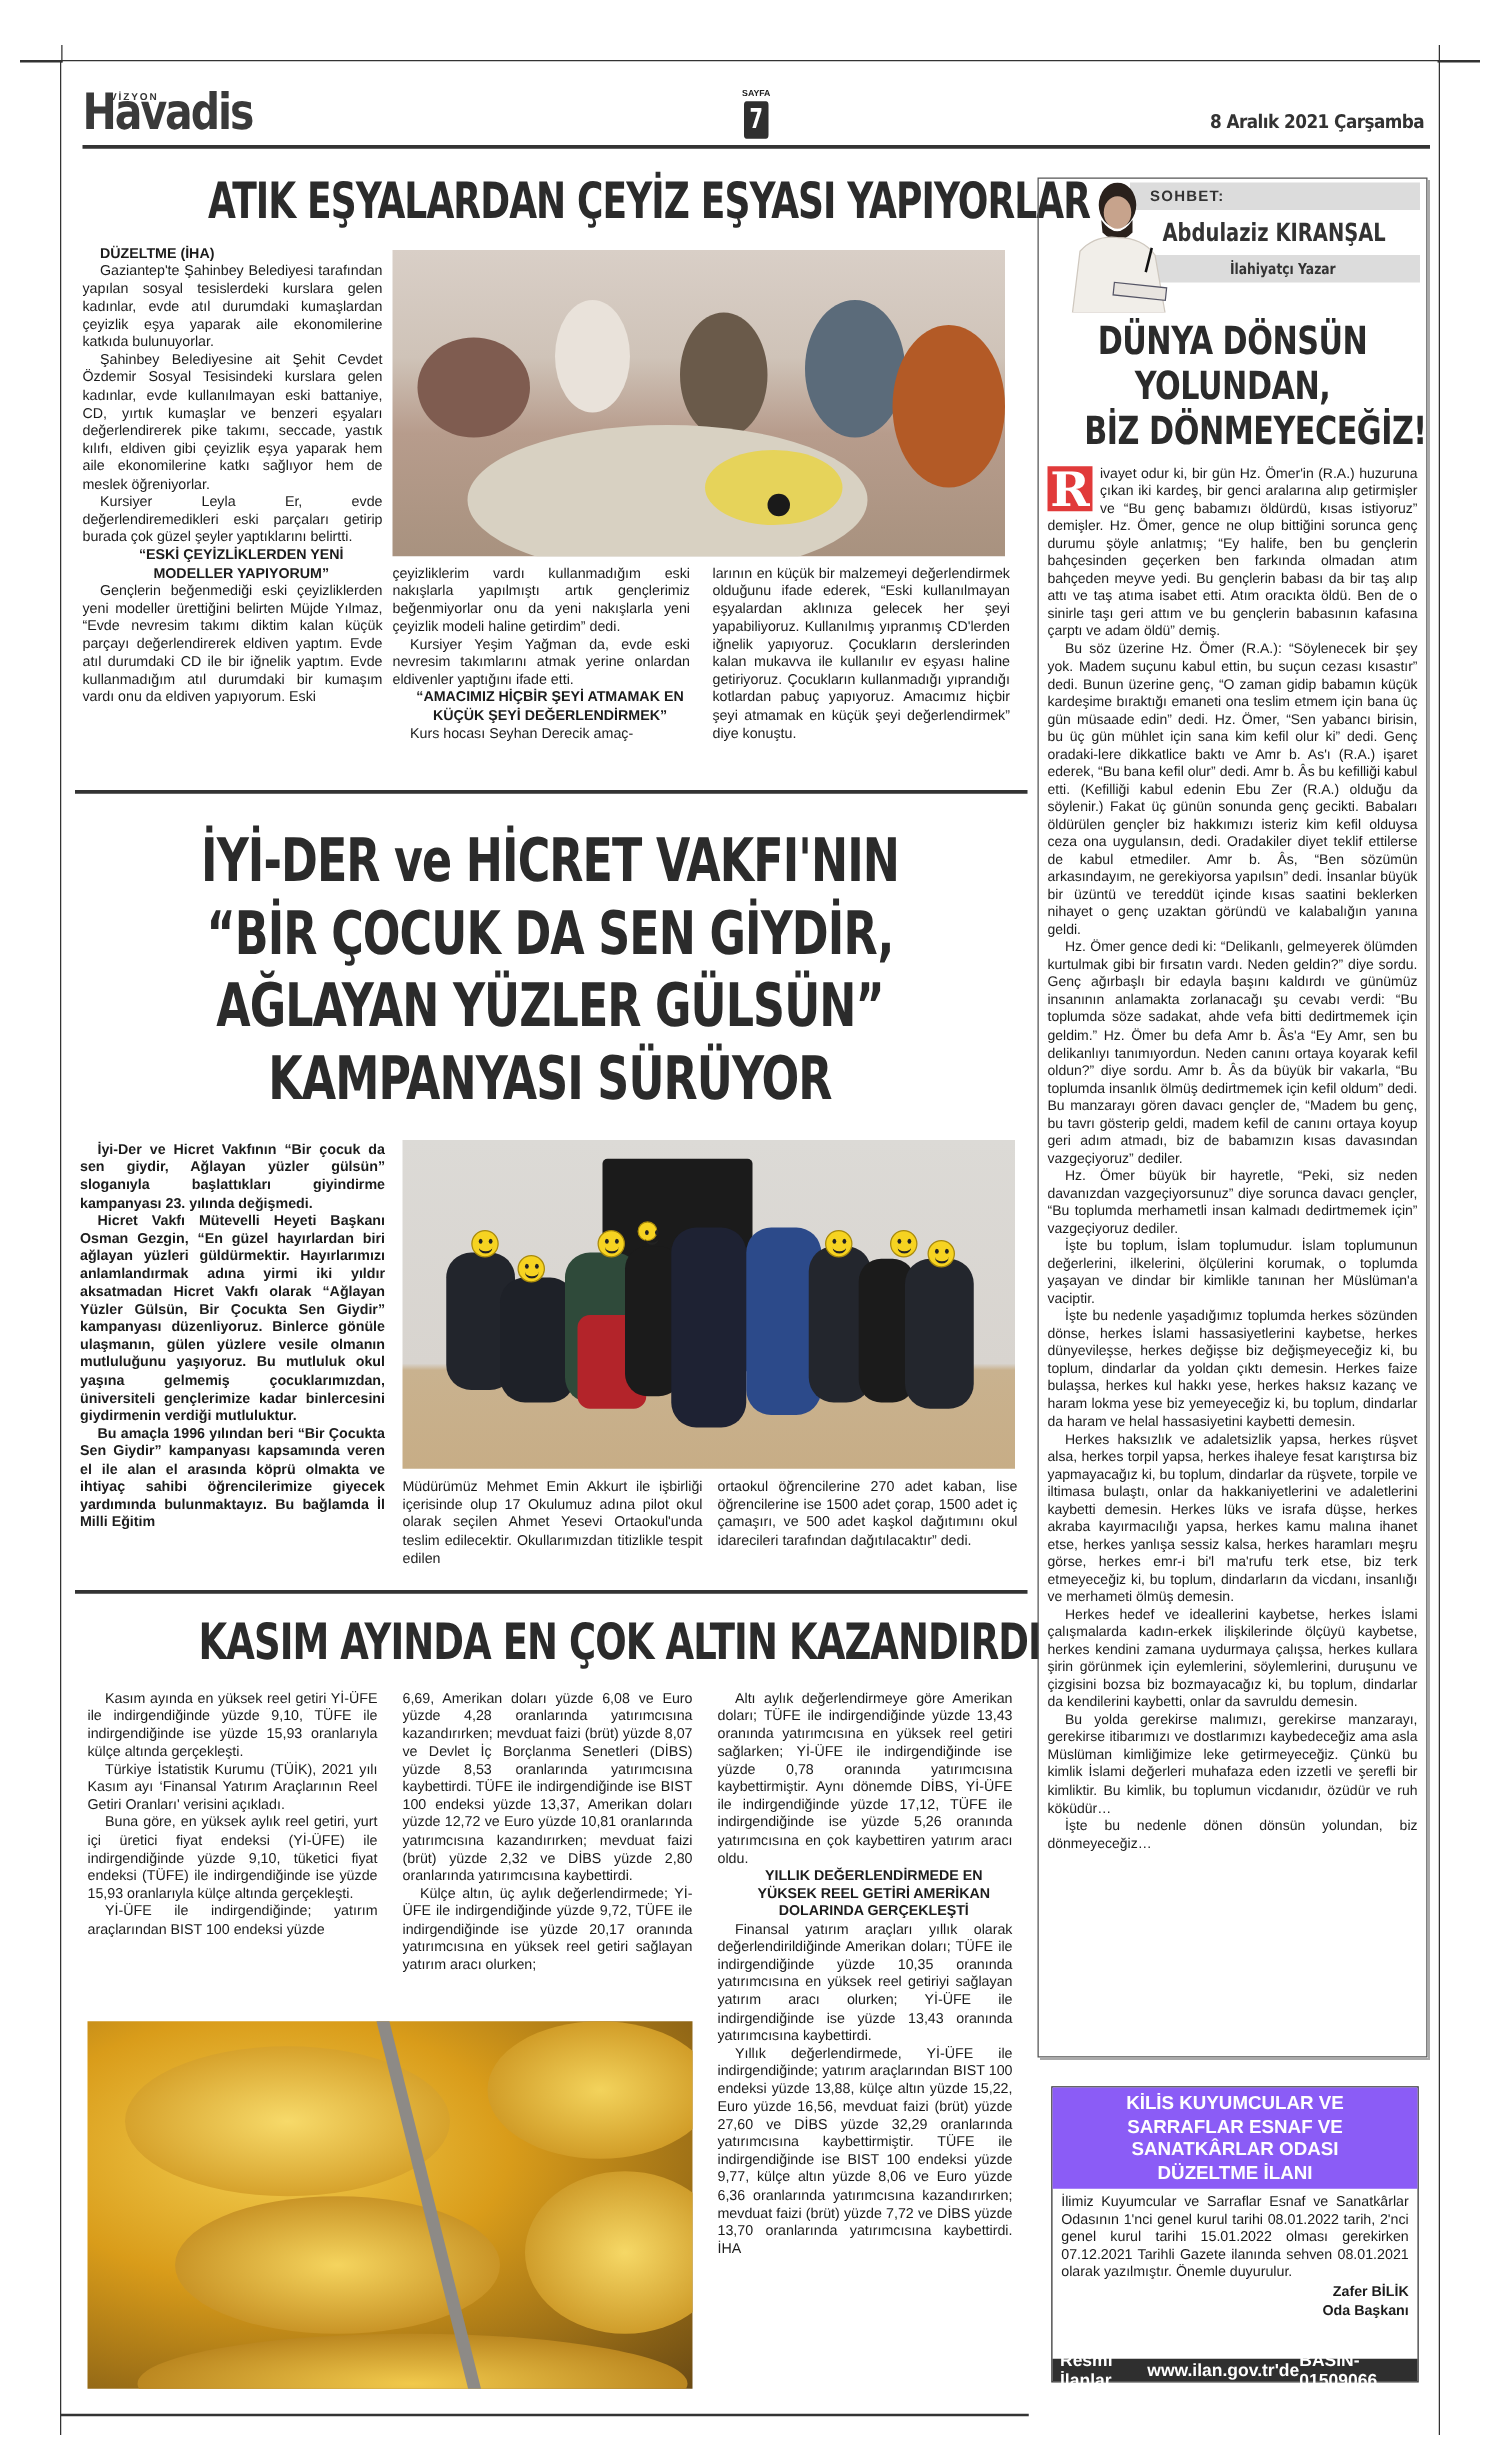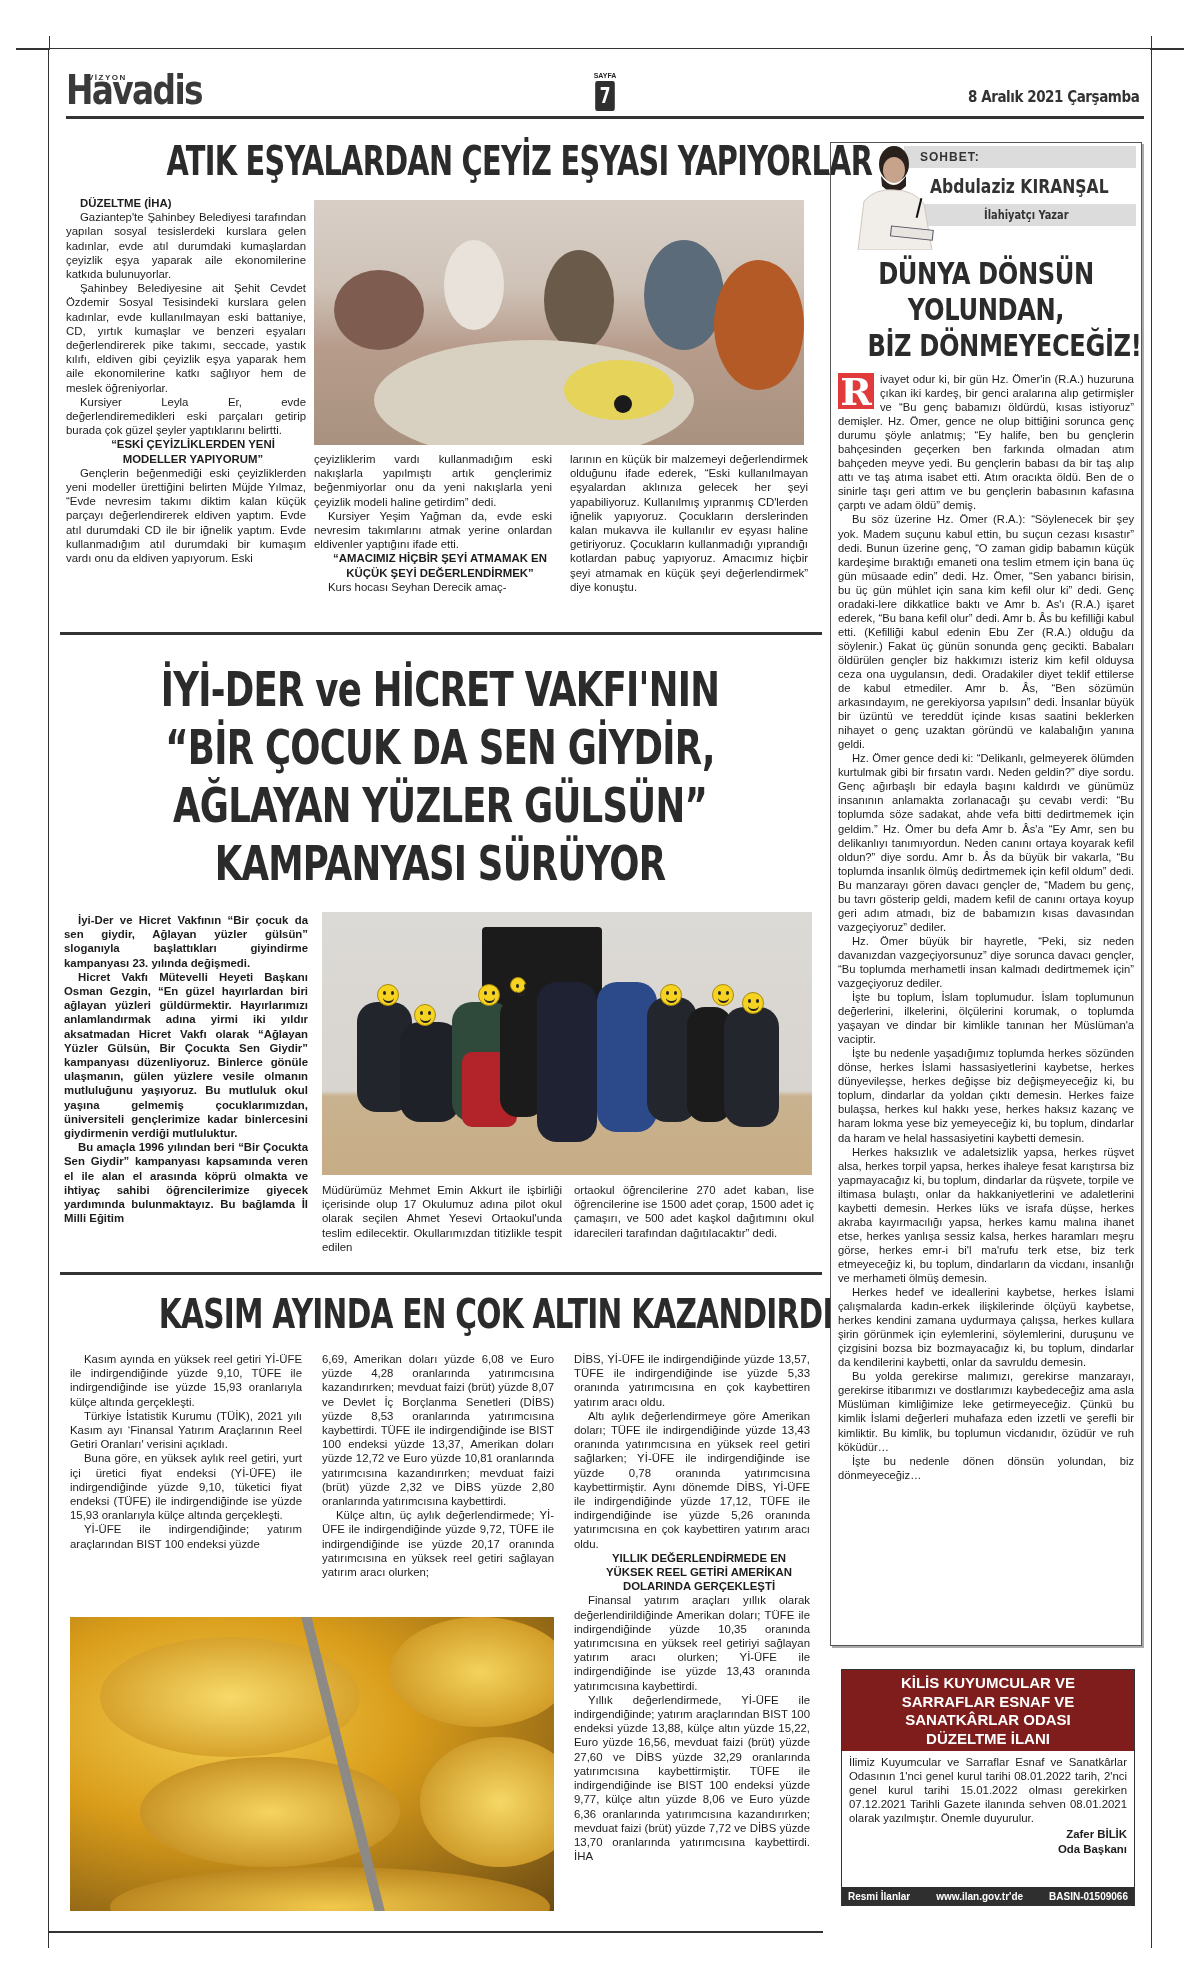--- a/index.html
+++ b/index.html
@@ -196,7 +196,6 @@
 </div>
 
 <div class="col" style="left:574px; top:1352px; width:236px;">
-  <p class="noind">DİBS, Yİ-ÜFE  ile indirgendiğinde yüzde 13,57, TÜFE ile indirgendiğinde ise yüzde 5,33 oranında yatırımcısına en çok kaybettiren yatırım aracı oldu.</p>
   <p>Altı aylık değerlendirmeye göre Amerikan doları; TÜFE ile indirgendiğinde yüzde 13,43 oranında yatırımcısına en yüksek reel getiri sağlarken; Yİ-ÜFE  ile indirgendiğinde ise yüzde 0,78 oranında yatırımcısına kaybettirmiştir. Aynı dönemde DİBS, Yİ-ÜFE  ile indirgendiğinde yüzde 17,12, TÜFE ile indirgendiğinde ise yüzde 5,26 oranında yatırımcısına en çok kaybettiren yatırım aracı oldu.</p>
   <p class="sub">YILLIK DEĞERLENDİRMEDE EN YÜKSEK REEL GETİRİ AMERİKAN DOLARINDA GERÇEKLEŞTİ</p>
   <p>Finansal yatırım araçları yıllık olarak değerlendirildiğinde Amerikan doları; TÜFE ile indirgendiğinde yüzde 10,35 oranında yatırımcısına en yüksek reel getiriyi sağlayan yatırım aracı olurken; Yİ-ÜFE  ile indirgendiğinde ise yüzde 13,43 oranında yatırımcısına kaybettirdi.</p>

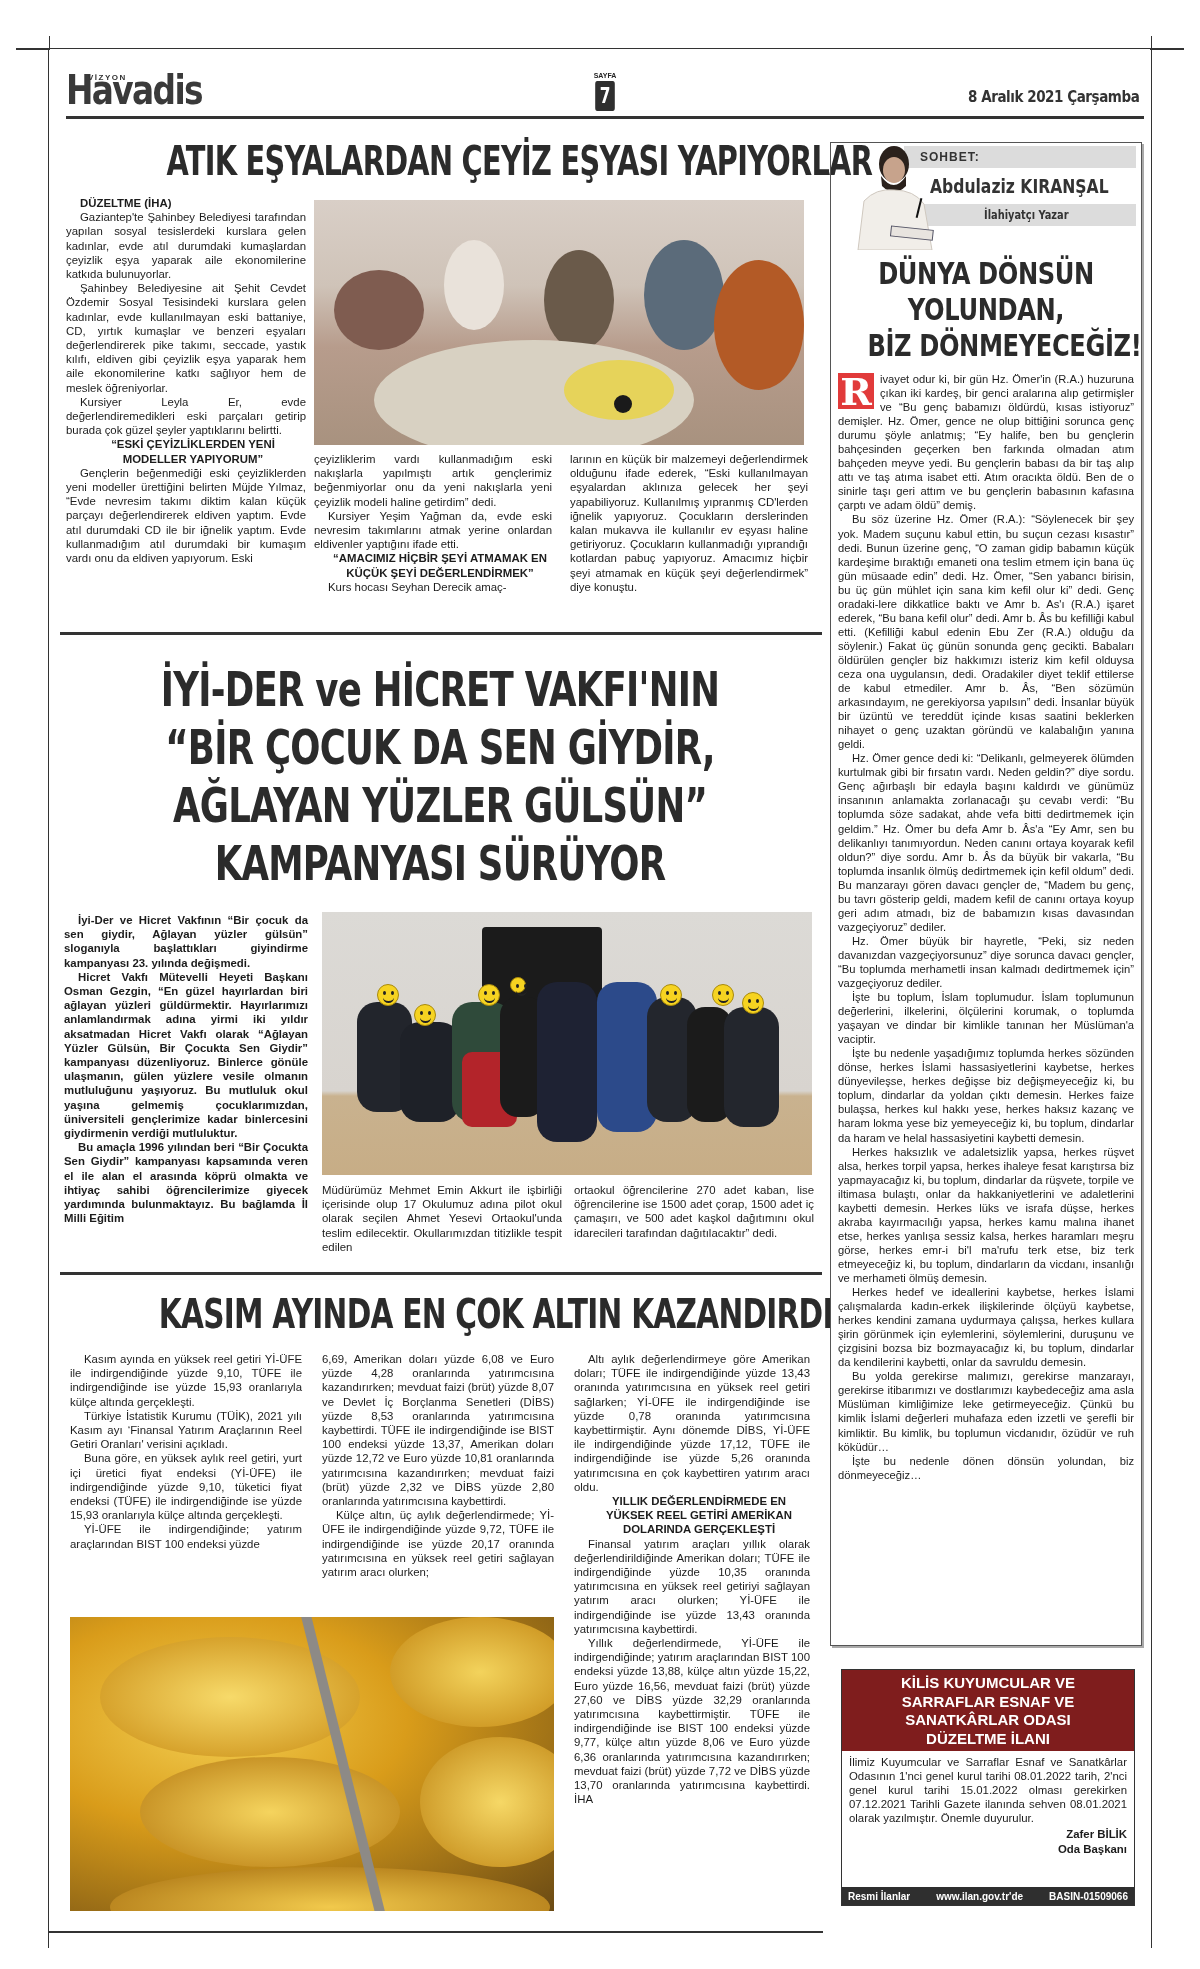--- a/index.html
+++ b/index.html
@@ -65,7 +65,7 @@
 
   
   .notice { position:absolute; left:841px; top:1669px; width:294px; height:237px; border:1px solid #333; }
-  .notice .nhead { background:#7f1d1d; color:#fff; text-align:center; font-weight:bold; font-size:15px; line-height:18.5px; padding:4px 19px 3px; }
+  .notice .nhead { background:#8b5cf6; color:#fff; text-align:center; font-weight:bold; font-size:15px; line-height:18.5px; padding:4px 19px 3px; }
   .notice .nbody { font-size:11.4px; line-height:14px; text-align:justify; padding:4px 7px 0 7px; }
   .notice .sign { text-align:right; font-weight:bold; font-size:11.4px; line-height:15px; padding-right:7px; }
   .notice .nfoot { position:absolute; left:0; bottom:0; width:100%; height:18px; background:#2f2f2f; color:#fff; font-size:10px; font-weight:bold; display:flex; justify-content:space-between; align-items:center; padding:0 6px; }

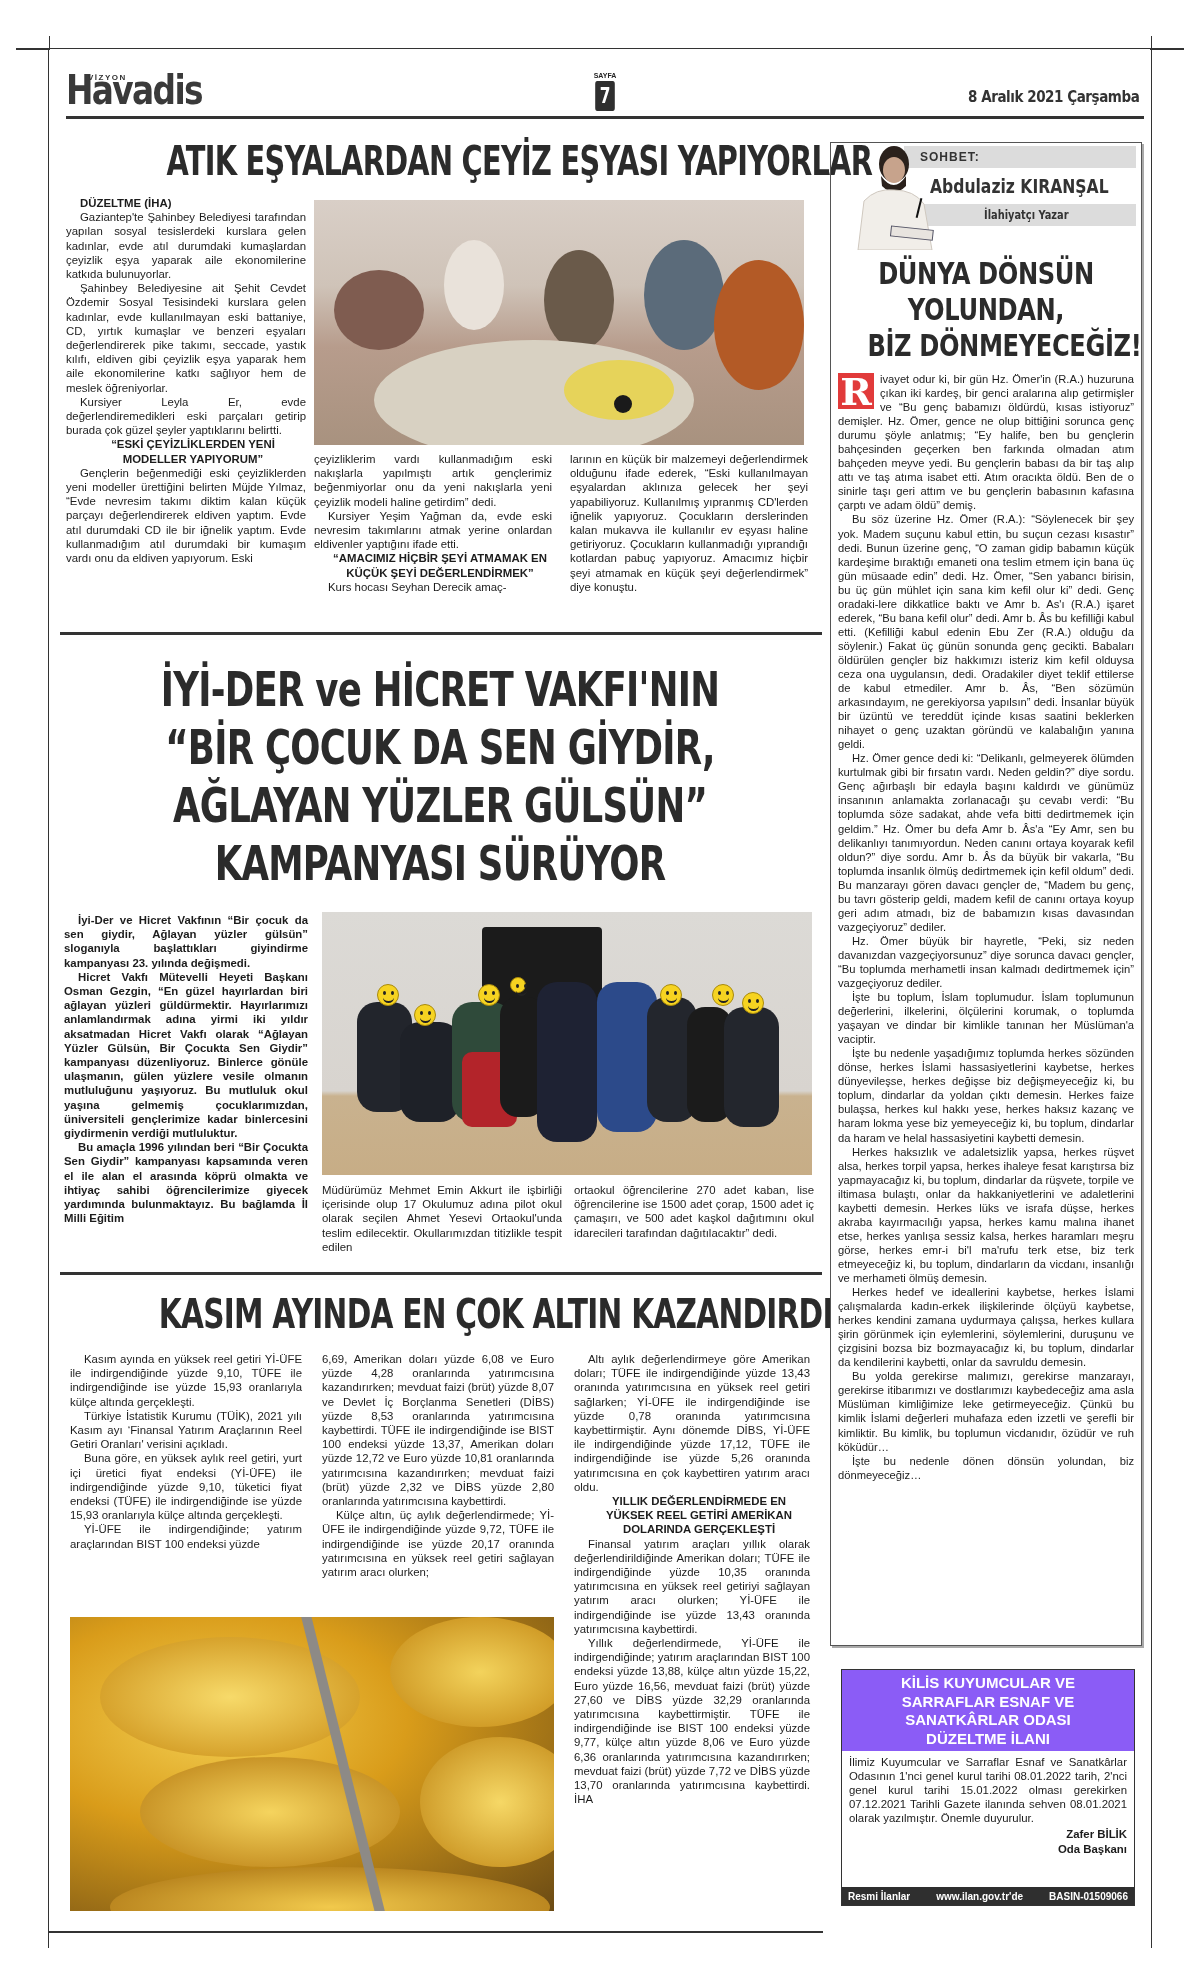--- a/index.html
+++ b/index.html
@@ -68,7 +68,7 @@
   .notice .nhead { background:#8b5cf6; color:#fff; text-align:center; font-weight:bold; font-size:15px; line-height:18.5px; padding:4px 19px 3px; }
   .notice .nbody { font-size:11.4px; line-height:14px; text-align:justify; padding:4px 7px 0 7px; }
   .notice .sign { text-align:right; font-weight:bold; font-size:11.4px; line-height:15px; padding-right:7px; }
-  .notice .nfoot { position:absolute; left:0; bottom:0; width:100%; height:18px; background:#2f2f2f; color:#fff; font-size:10px; font-weight:bold; display:flex; justify-content:space-between; align-items:center; padding:0 6px; }
+  .notice .nfoot { position:absolute; left:0; bottom:0; width:100%; height:18px; background:#2f2f2f; color:#fff; font-size:14px; font-weight:bold; display:flex; justify-content:space-between; align-items:center; padding:0 6px; }
 
   .rule { position:absolute; background:#333; }
 </style>

